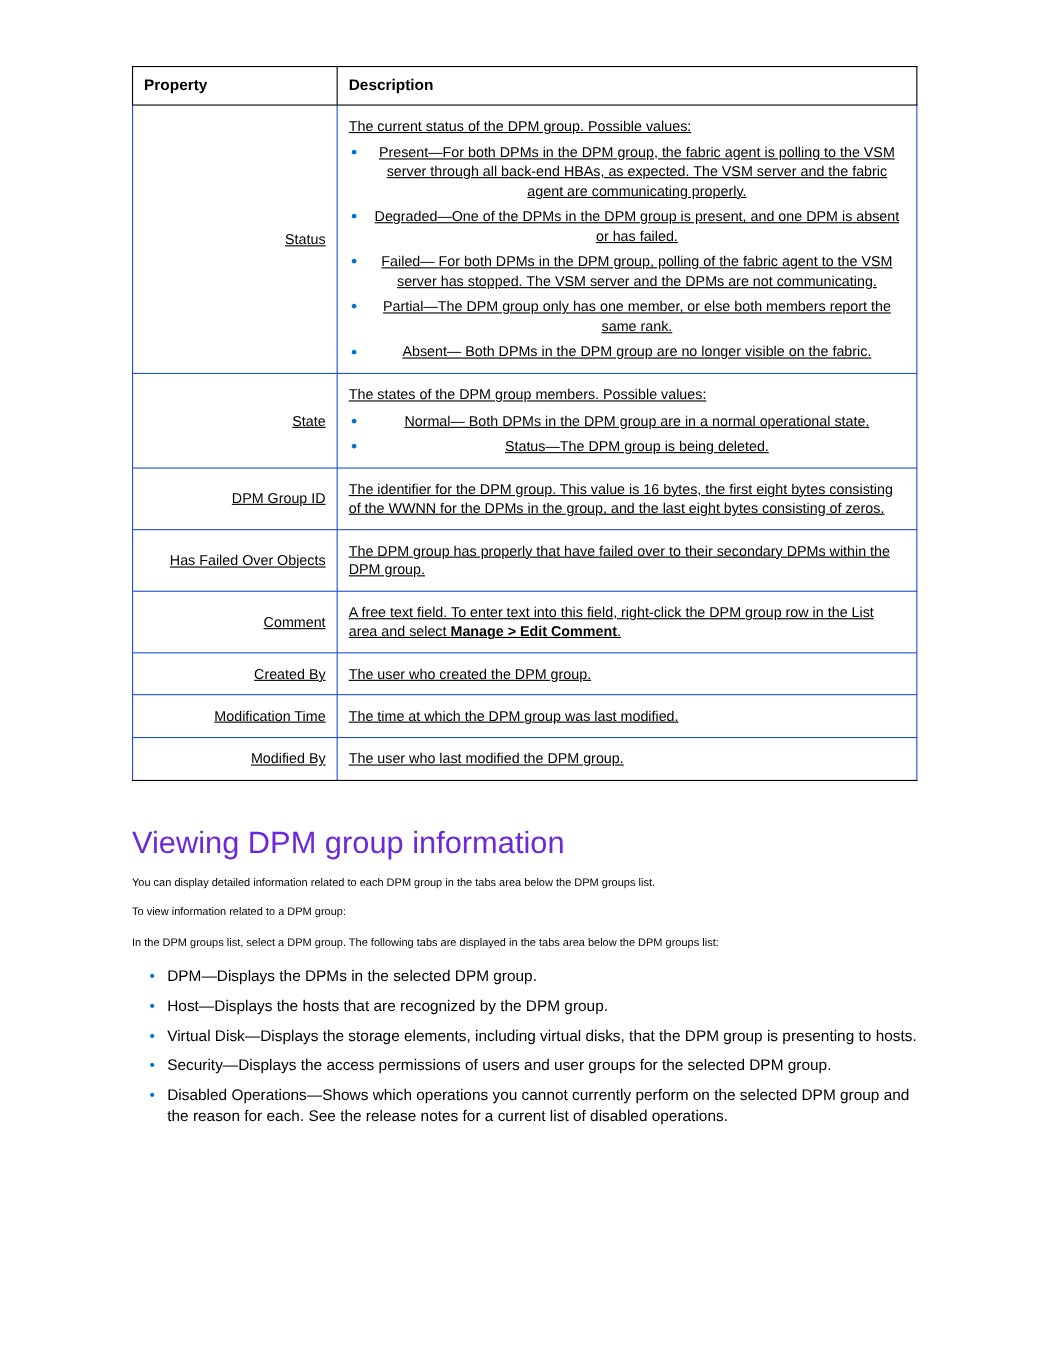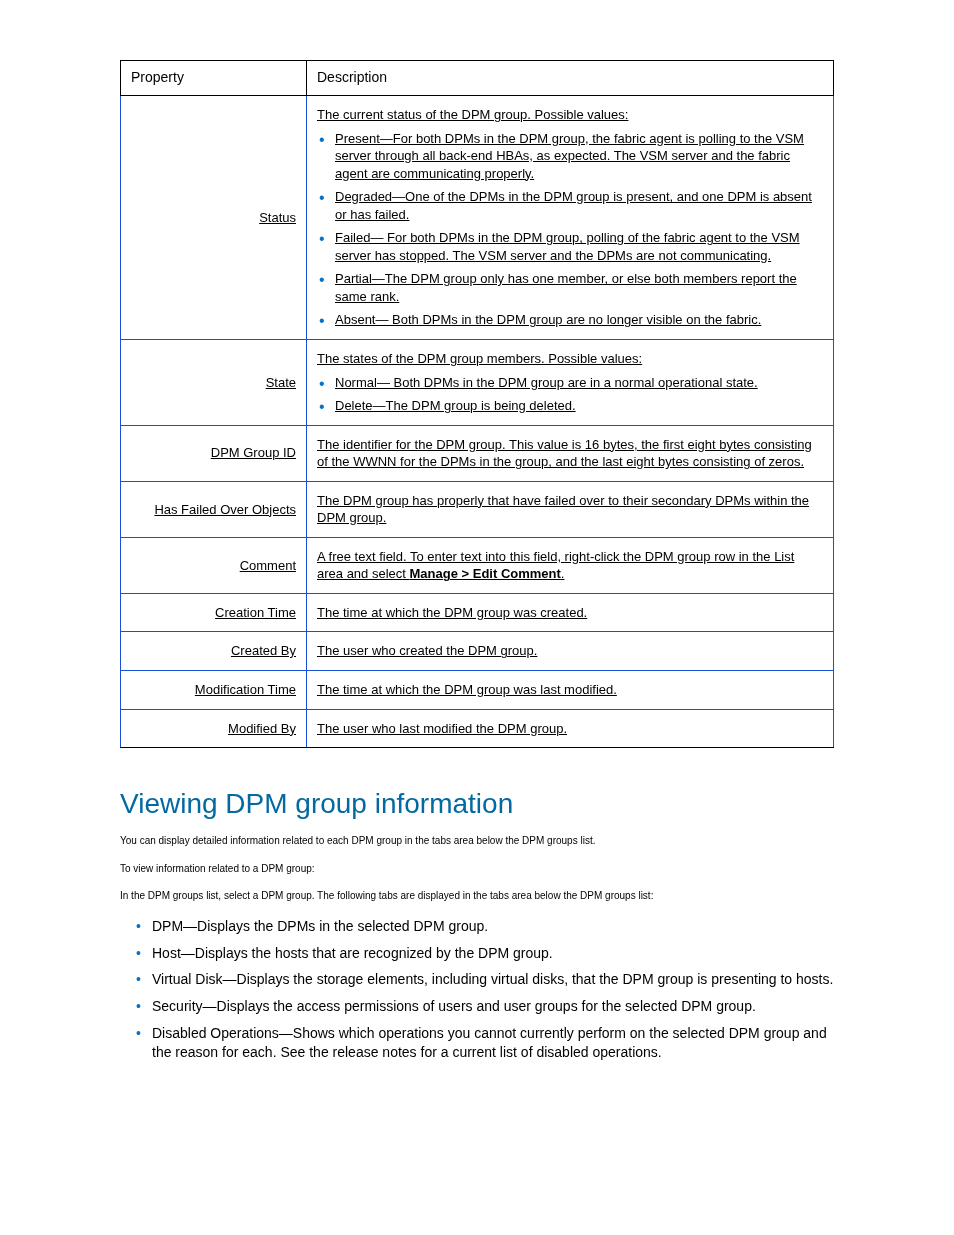--- a/index.html
+++ b/index.html
@@ -25,7 +25,7 @@
   }
   th {
     text-align: left;
-    font-weight: 400;
+    font-weight: 700;
     padding: 8px 10px 10px 10px;
     border-top: 1.5px solid #000;
     border-bottom: 1.5px solid #000;

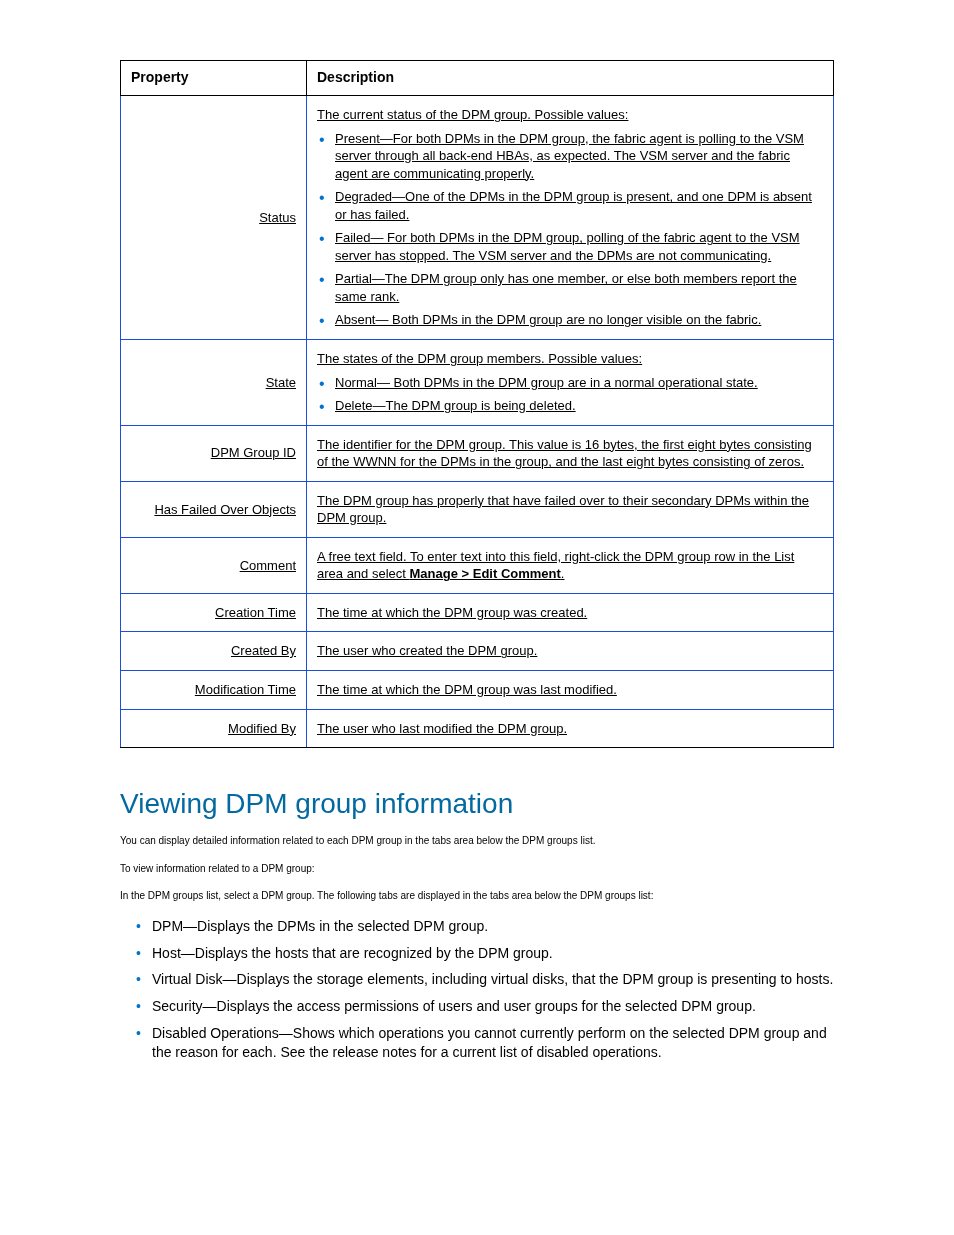--- a/index.html
+++ b/index.html
@@ -56,6 +56,7 @@
     position: relative;
     padding-left: 0;
     margin-bottom: 6px;
+    text-align: center;
   }
   td ul li::before {
     content: "•";

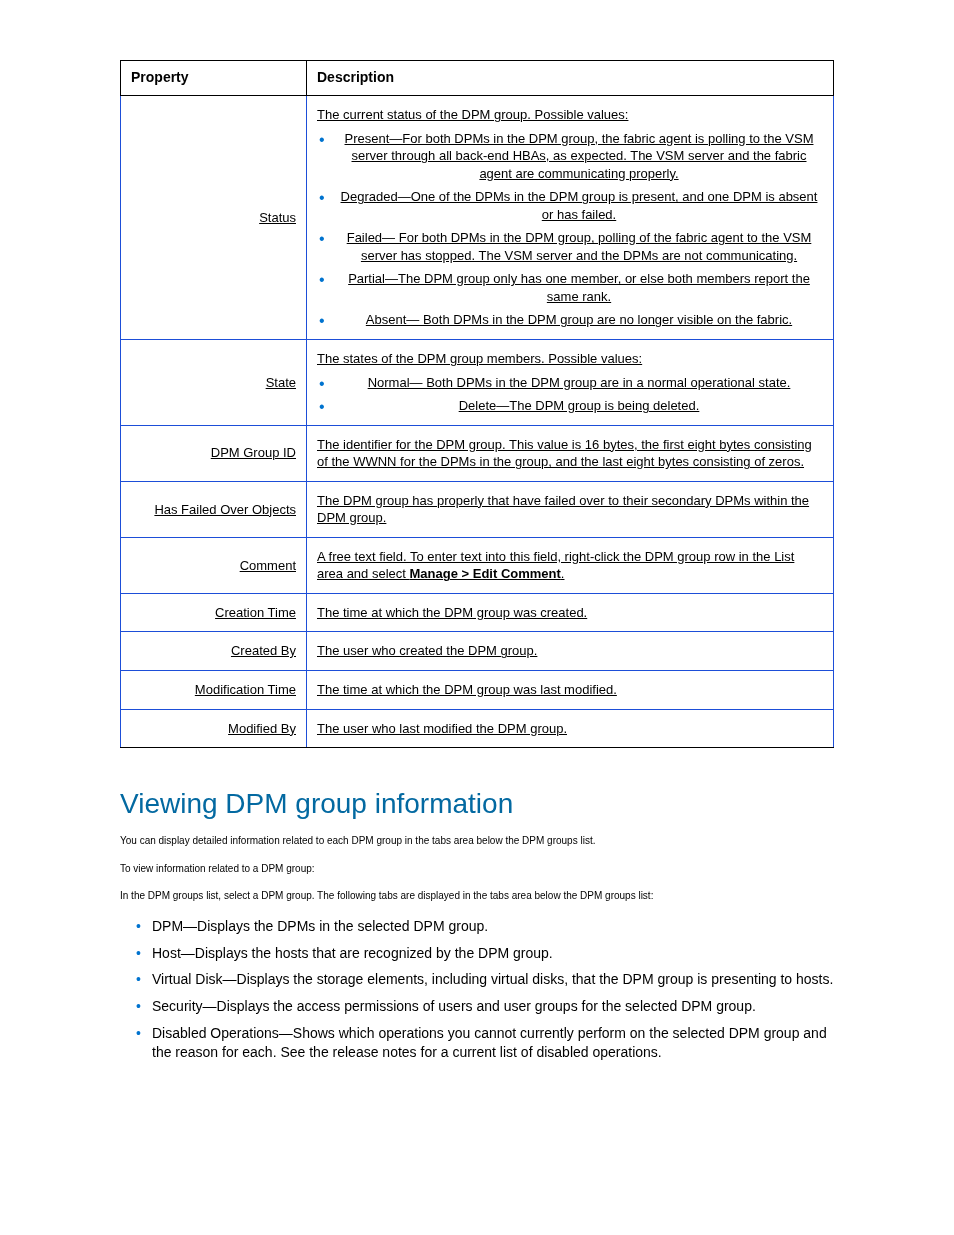--- a/index.html
+++ b/index.html
@@ -142,7 +142,7 @@
           <span>The states of the DPM group members. Possible values:</span>
           <ul>
             <li>Normal— Both DPMs in the DPM group are in a normal operational state.</li>
-            <li>Delete—The DPM group is being deleted.</li>
+            <li>Status—The DPM group is being deleted.</li>
           </ul>
         </td>
       </tr>

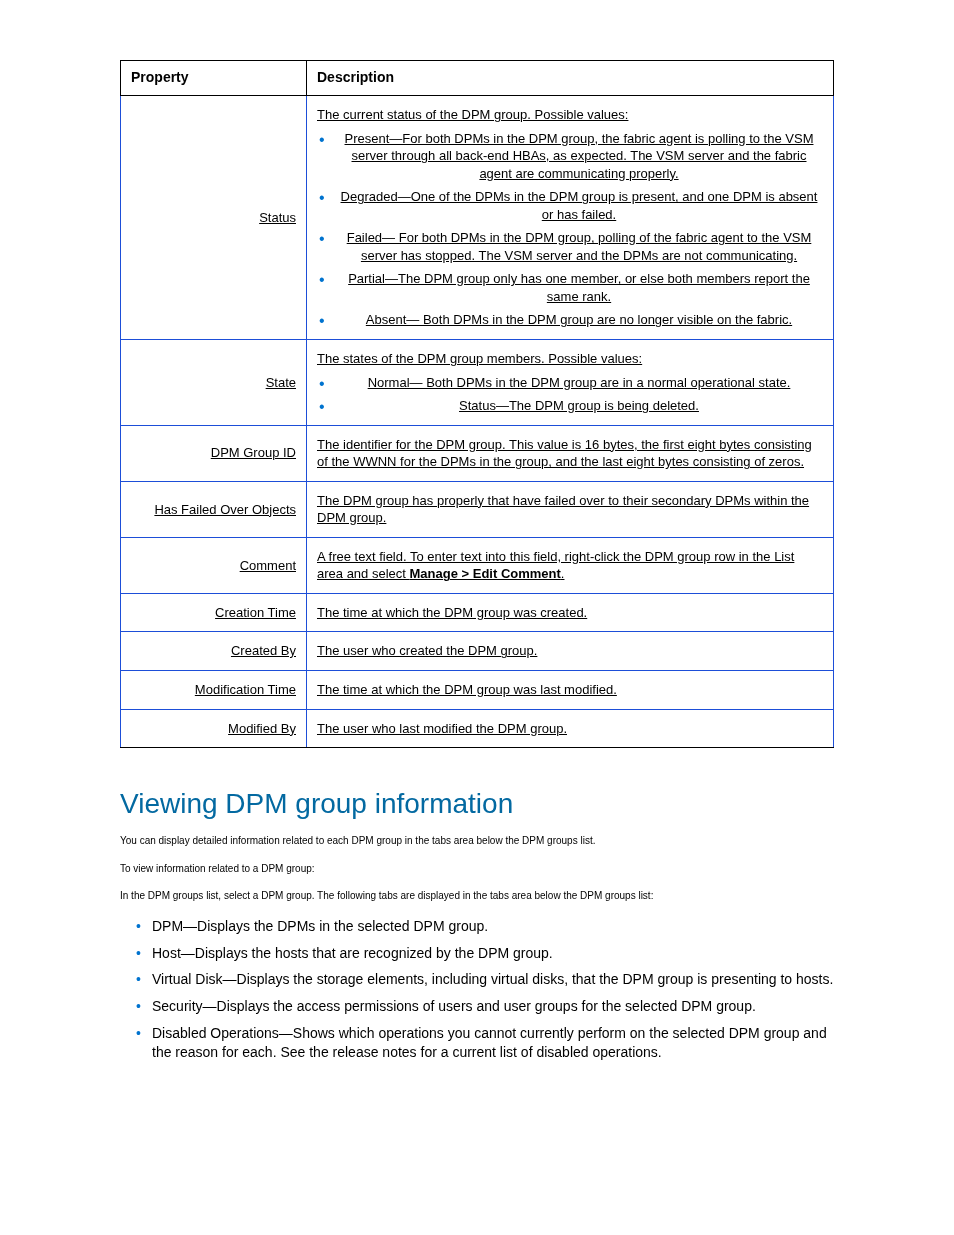--- a/index.html
+++ b/index.html
@@ -159,10 +159,6 @@
         <td><span>A free text field. To enter text into this field, right-click the DPM group row in the List area and select </span><span class="bold">Manage &gt; Edit Comment</span><span>.</span></td>
       </tr>
       <tr>
-        <td class="propname">Creation Time</td>
-        <td>The time at which the DPM group was created.</td>
-      </tr>
-      <tr>
         <td class="propname">Created By</td>
         <td>The user who created the DPM group.</td>
       </tr>

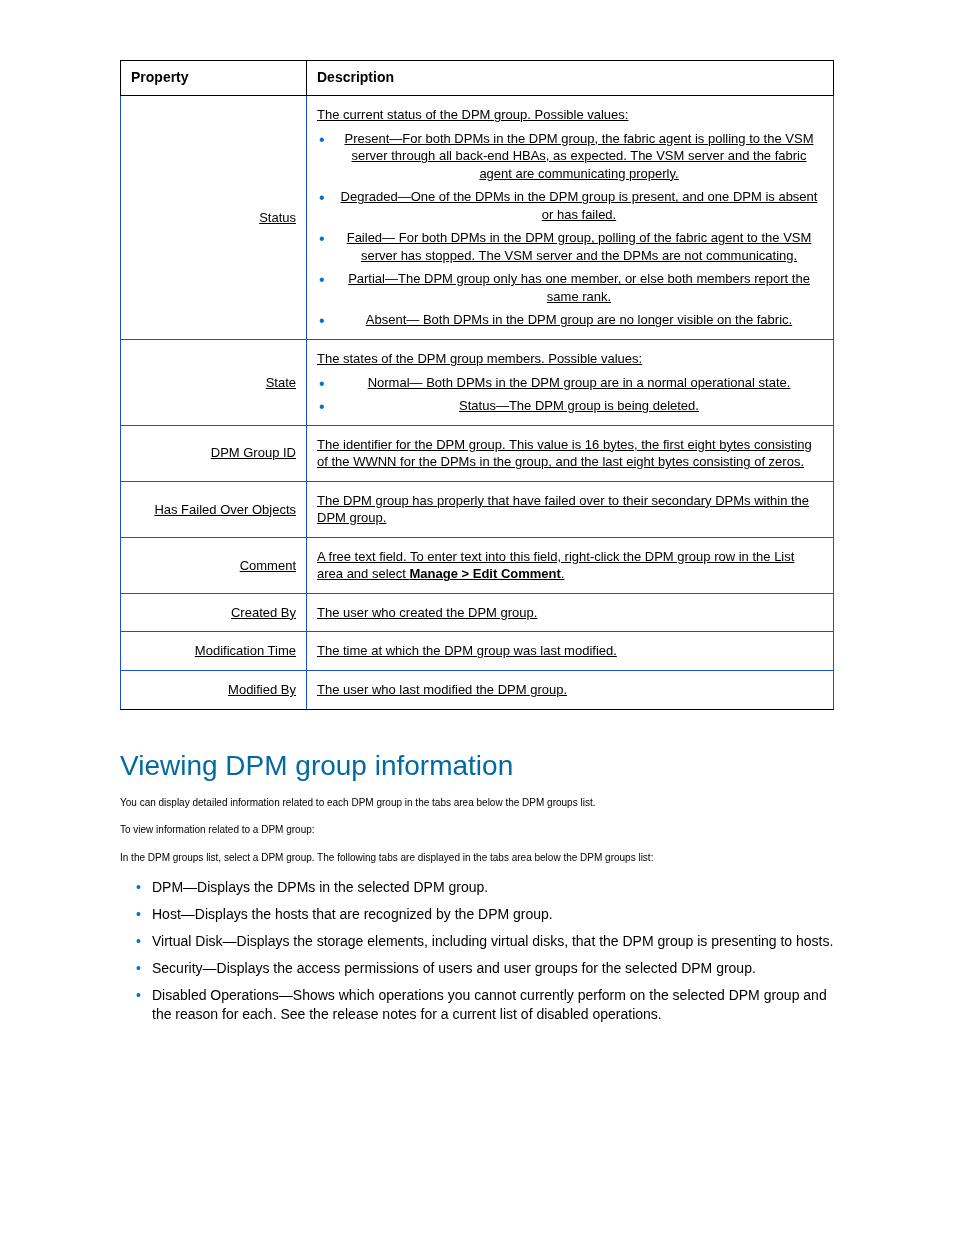--- a/index.html
+++ b/index.html
@@ -73,7 +73,7 @@
   h1 {
     font-family: "Helvetica Neue", Helvetica, Arial, sans-serif;
     font-weight: 300;
-    color: #0369a1;
+    color: #6d28d9;
     font-size: 28px;
     margin: 0 0 14px 0;
   }

